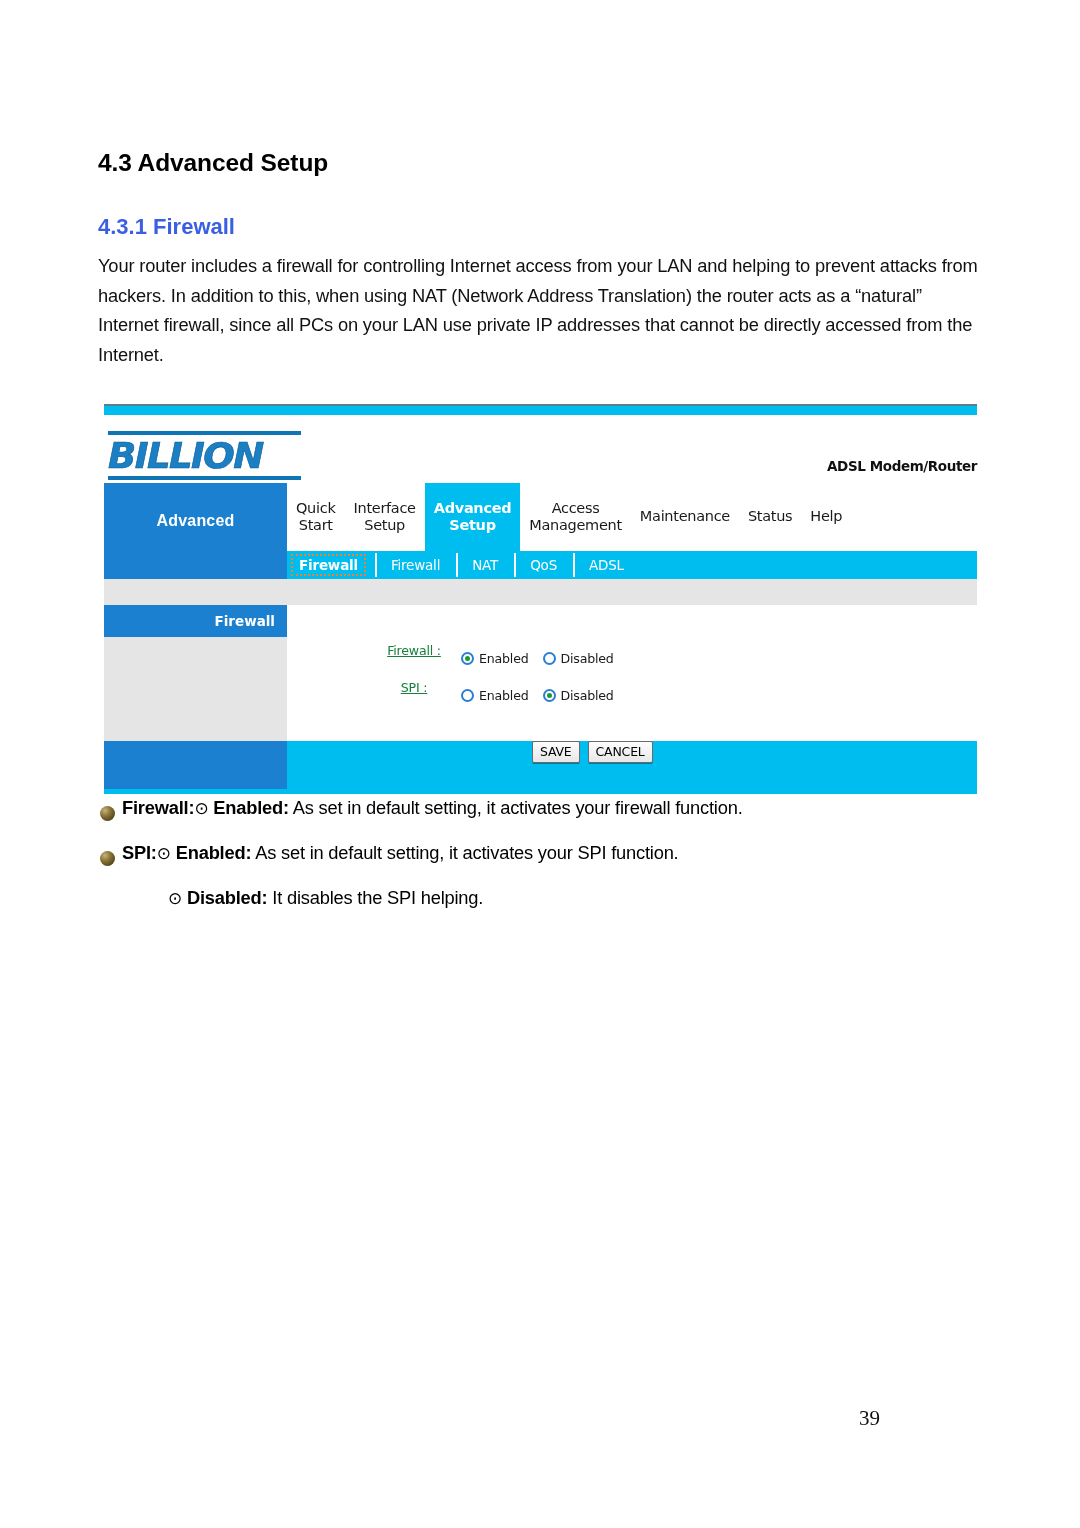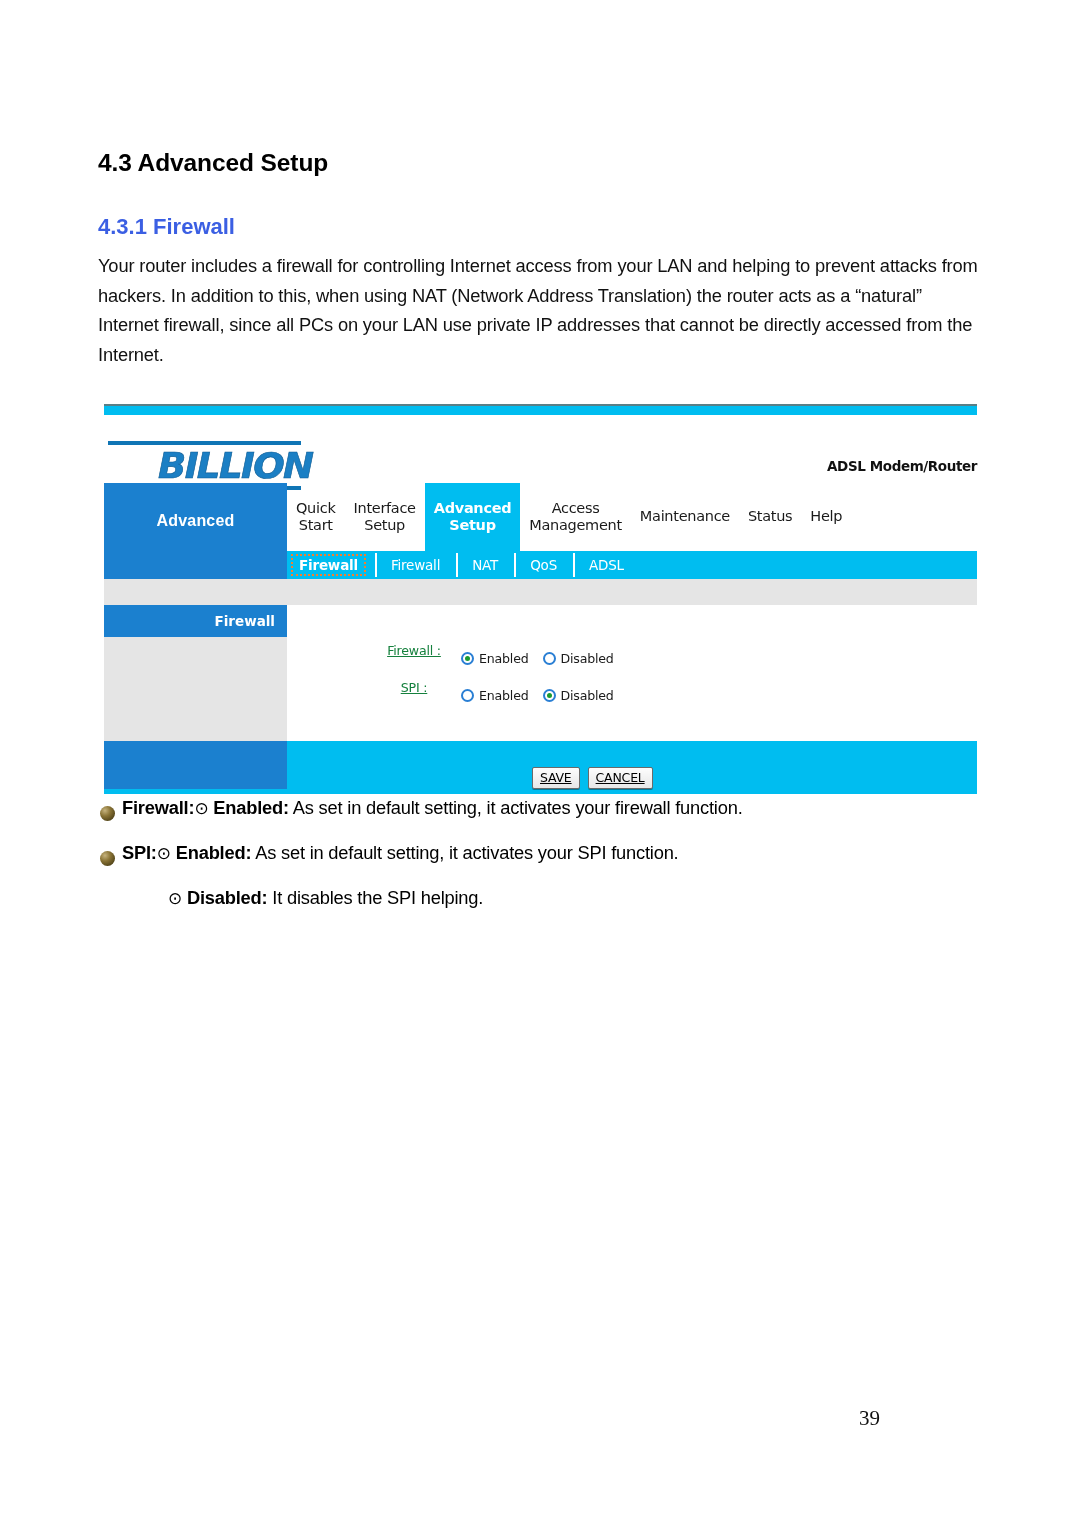--- a/index.html
+++ b/index.html
@@ -83,9 +83,8 @@
   .brand-logo {
     position: absolute;
     left: 4px;
-    top: 26px;
+    top: 16px;
     width: 193px;
-    text-align: right;
   }
   .brand-logo .bar {
     height: 4px;

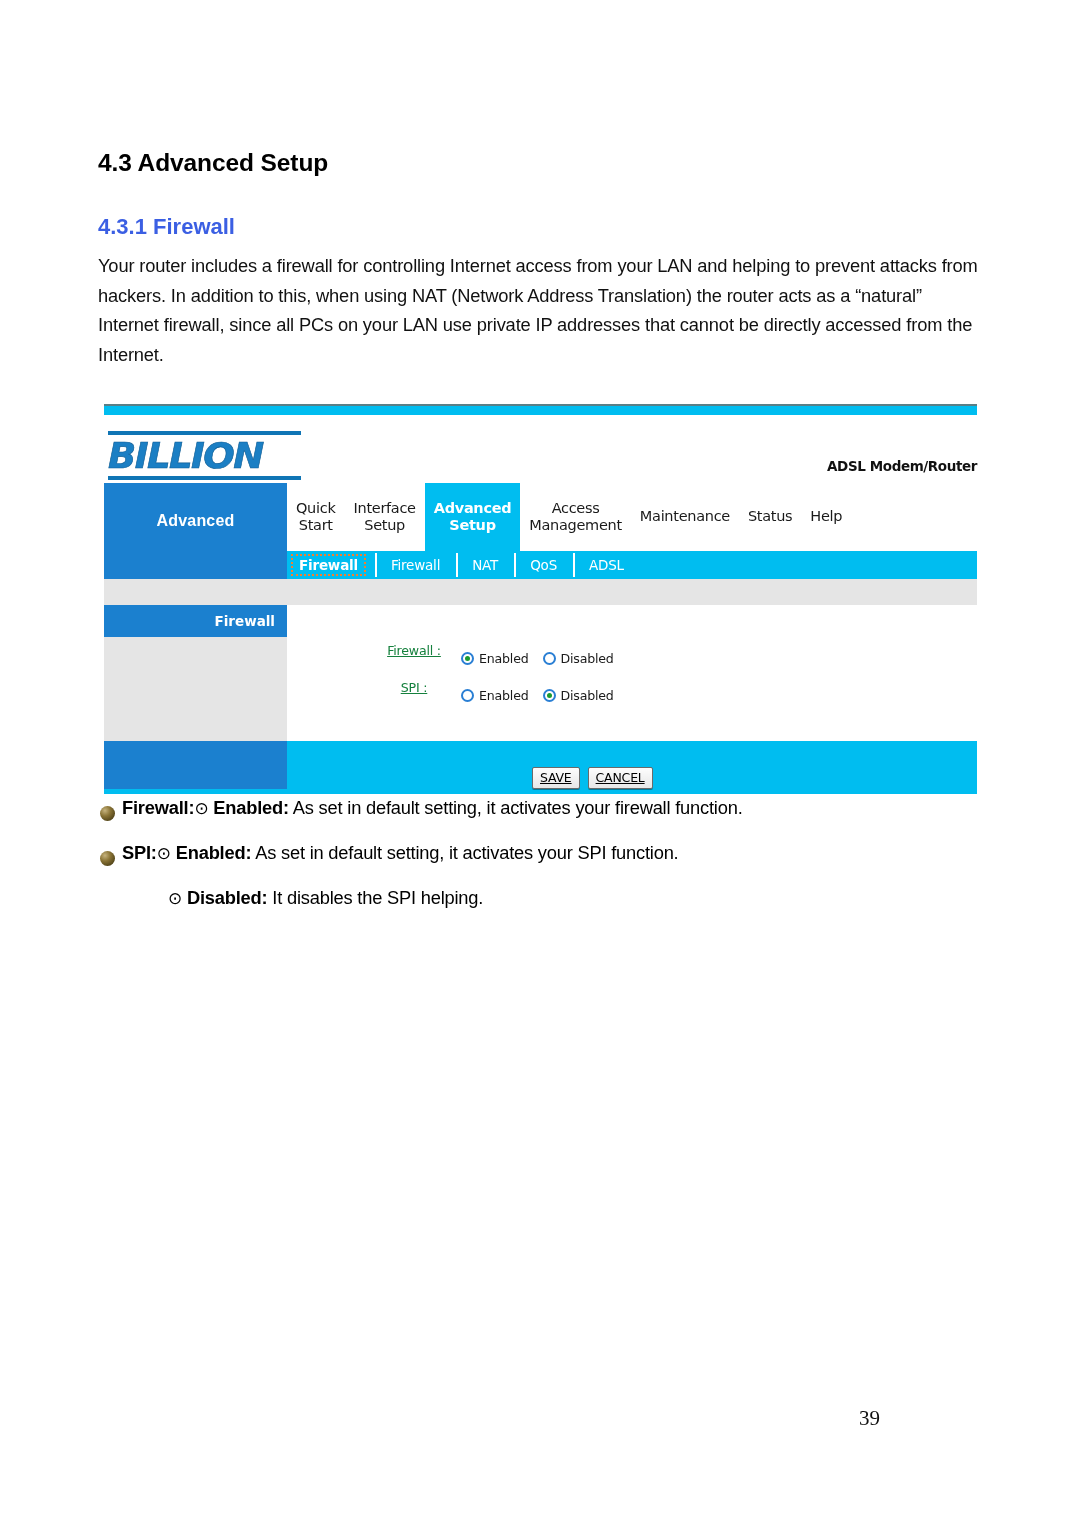--- a/index.html
+++ b/index.html
@@ -334,10 +334,9 @@
     background: #00bdf0;
     height: 48px;
     display: flex;
-    align-items: flex-end;
+    align-items: flex-start;
     padding-left: 245px;
     box-sizing: border-box;
-    text-decoration: underline;
   }
   .btn {
     font-family: "DejaVu Sans", sans-serif;

